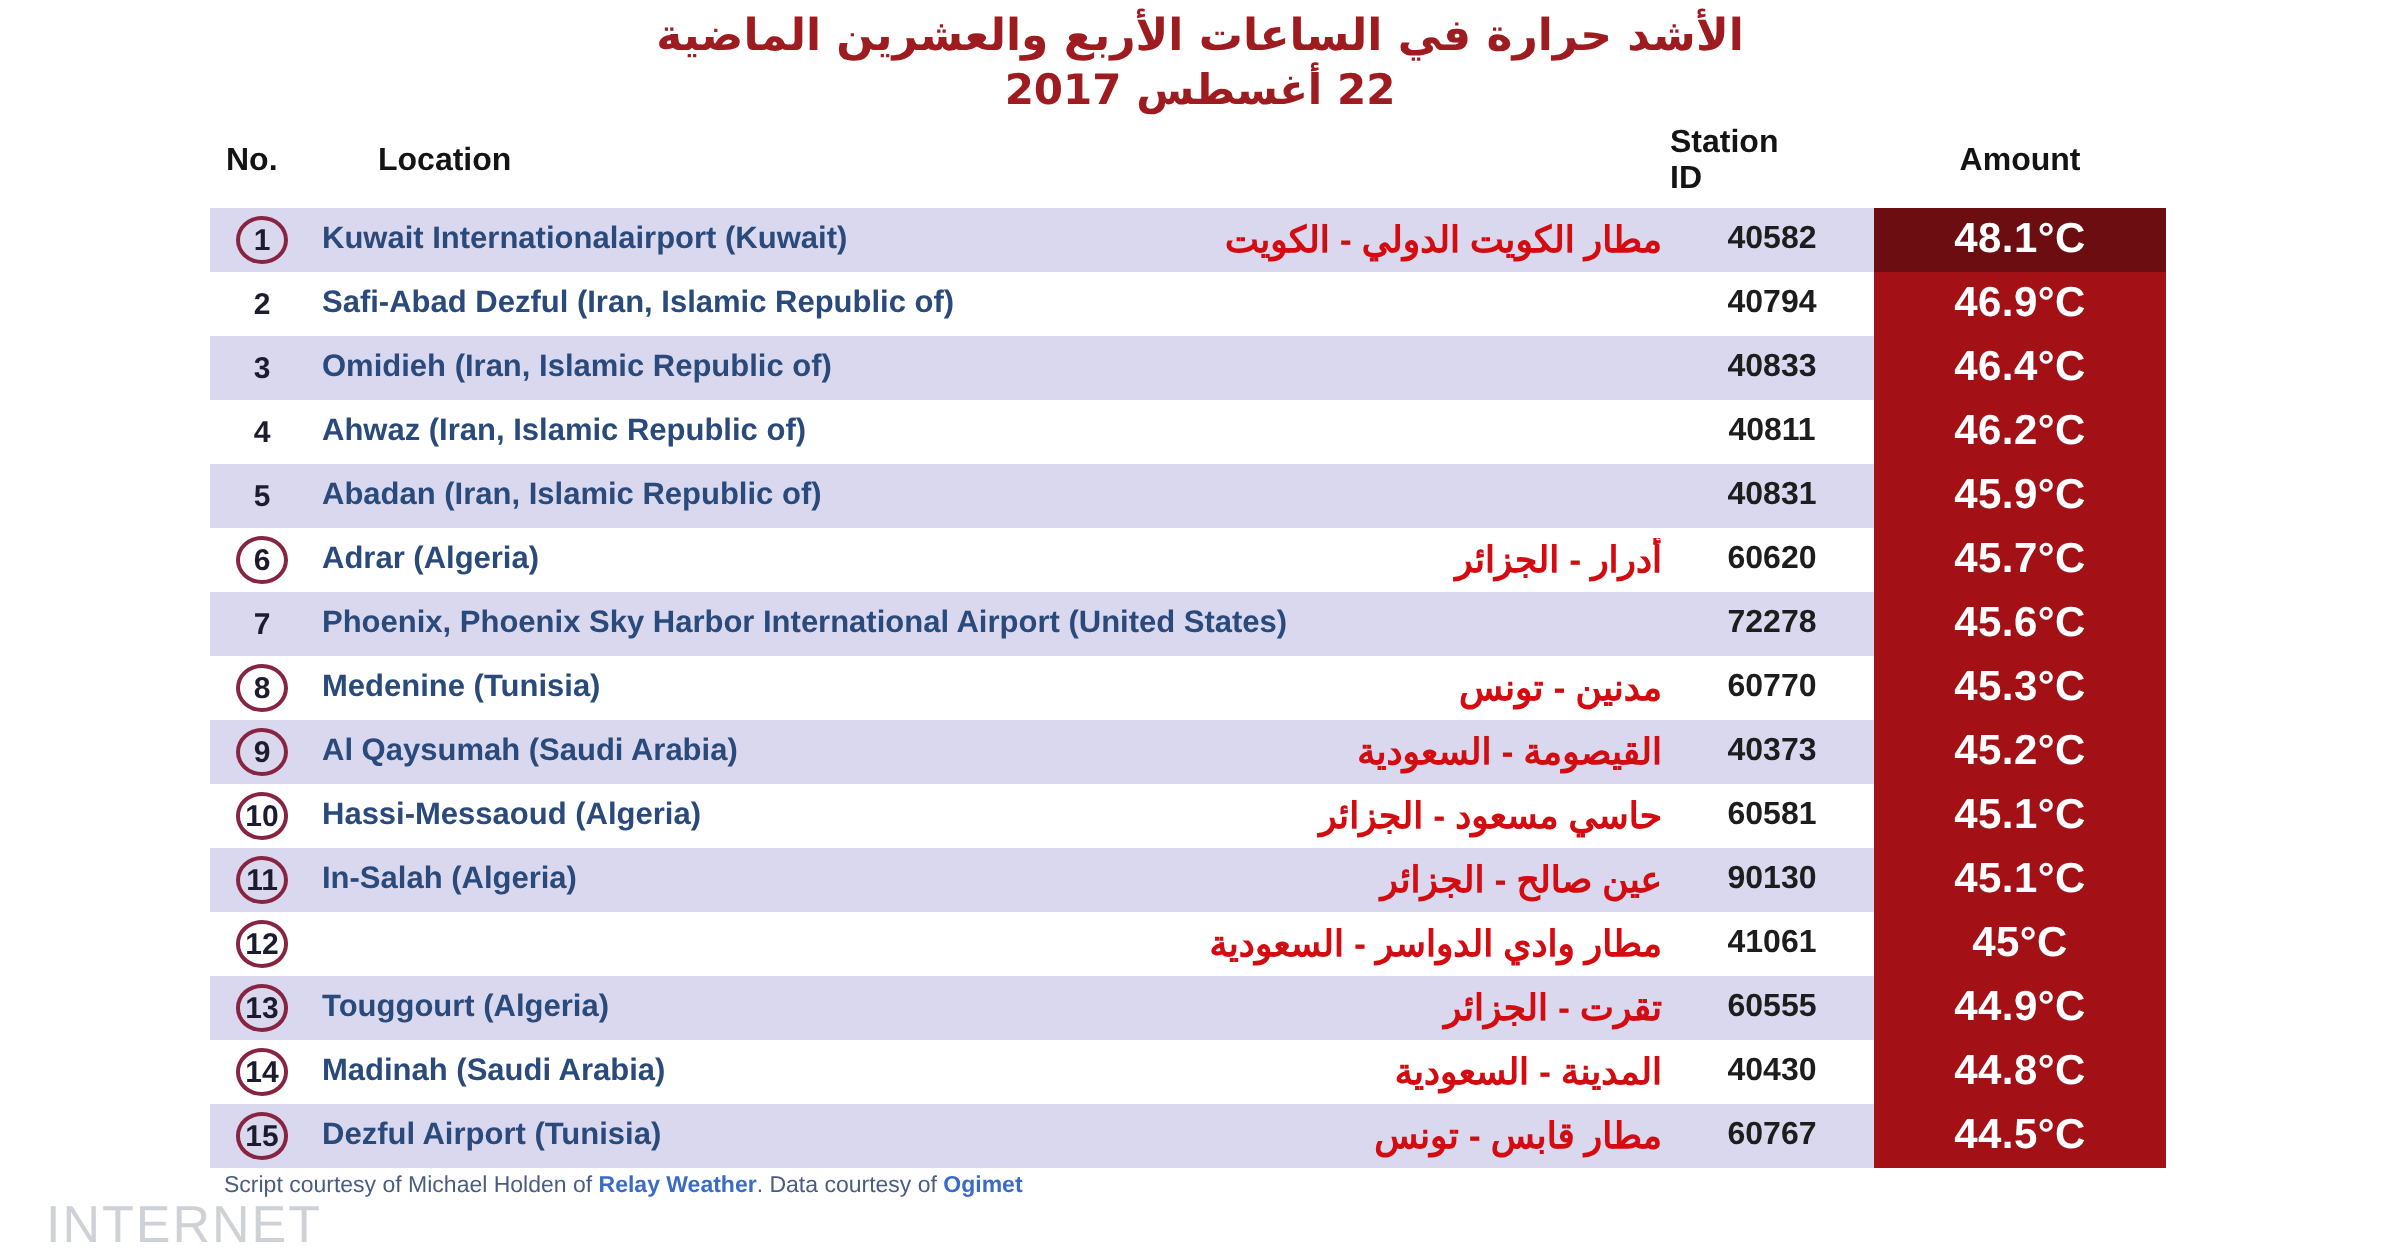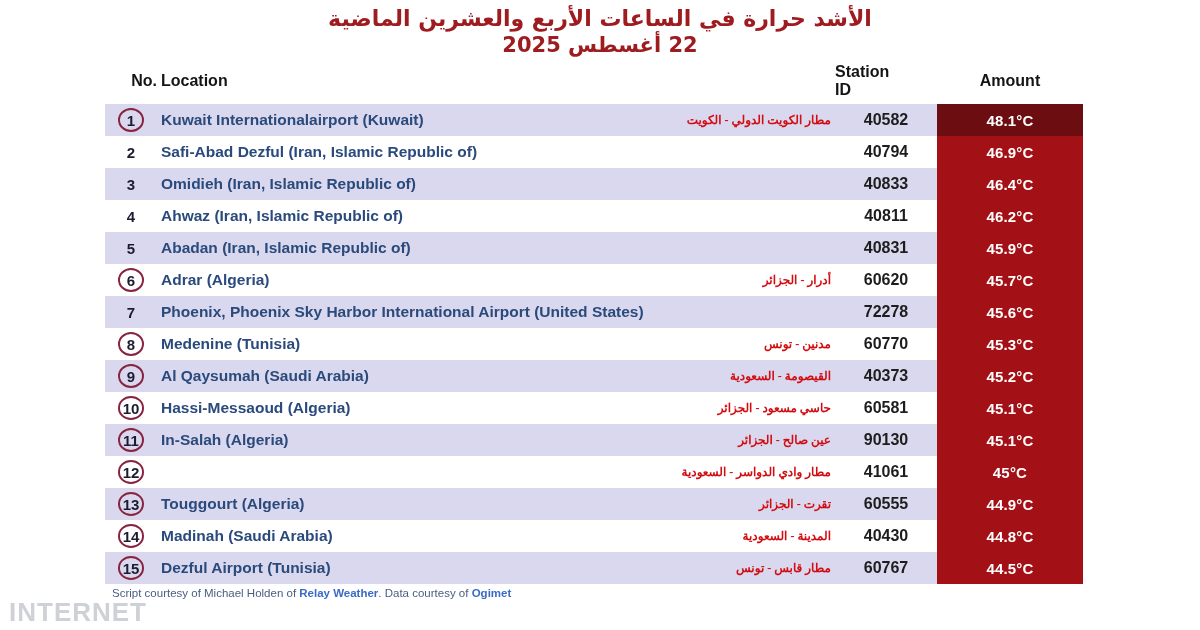--- a/index.html
+++ b/index.html
@@ -67,7 +67,7 @@
 
 <div class="title-block">
   <div class="title-line1">الأشد حرارة في الساعات الأربع والعشرين الماضية</div>
-  <div class="title-line2">22 أغسطس 2025</div>
+  <div class="title-line2">22 أغسطس 2017</div>
 </div>
 
 <div class="temp-table">

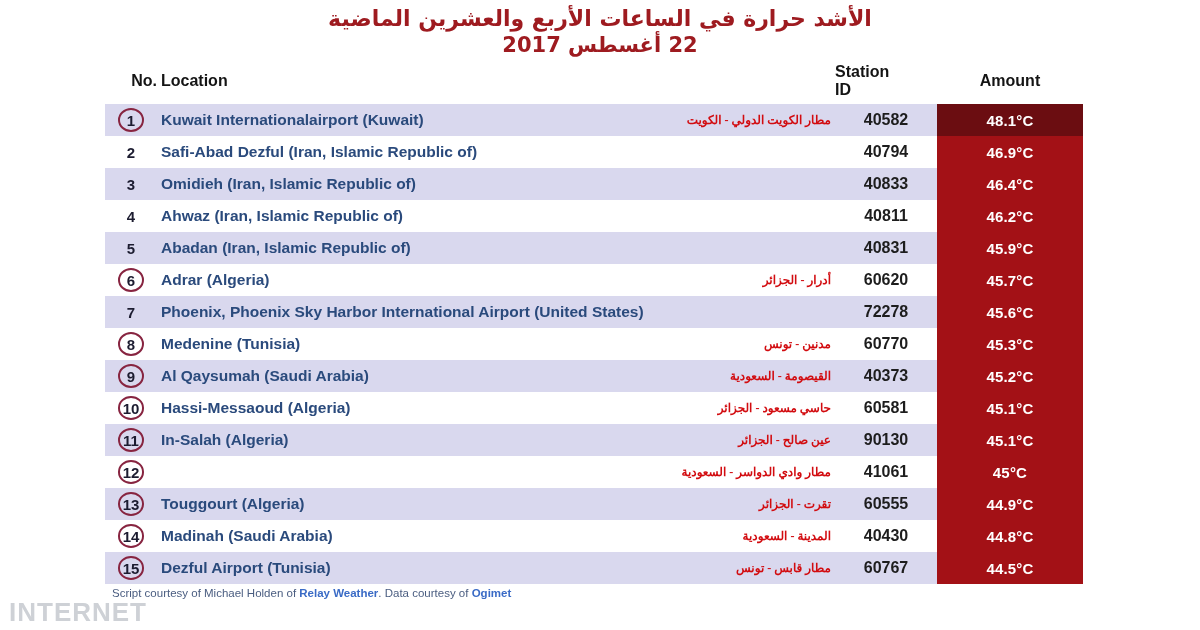--- a/index.html
+++ b/index.html
@@ -19,7 +19,7 @@
   .temp-table{position:absolute;left:105px;top:58px;width:978px;}
   .thead{display:flex;height:46px;align-items:center;
     font-weight:bold;color:#141414;font-size:16px;}
-  .col-no{width:52px;box-sizing:border-box;padding-left:8px;text-align:right;}
+  .col-no{width:52px;box-sizing:border-box;padding-left:8px;}
   .col-loc{flex:1;box-sizing:border-box;padding-left:4px;}
   .col-sta{width:102px;text-align:left;line-height:18px;}
   .col-amt{width:146px;text-align:center;}

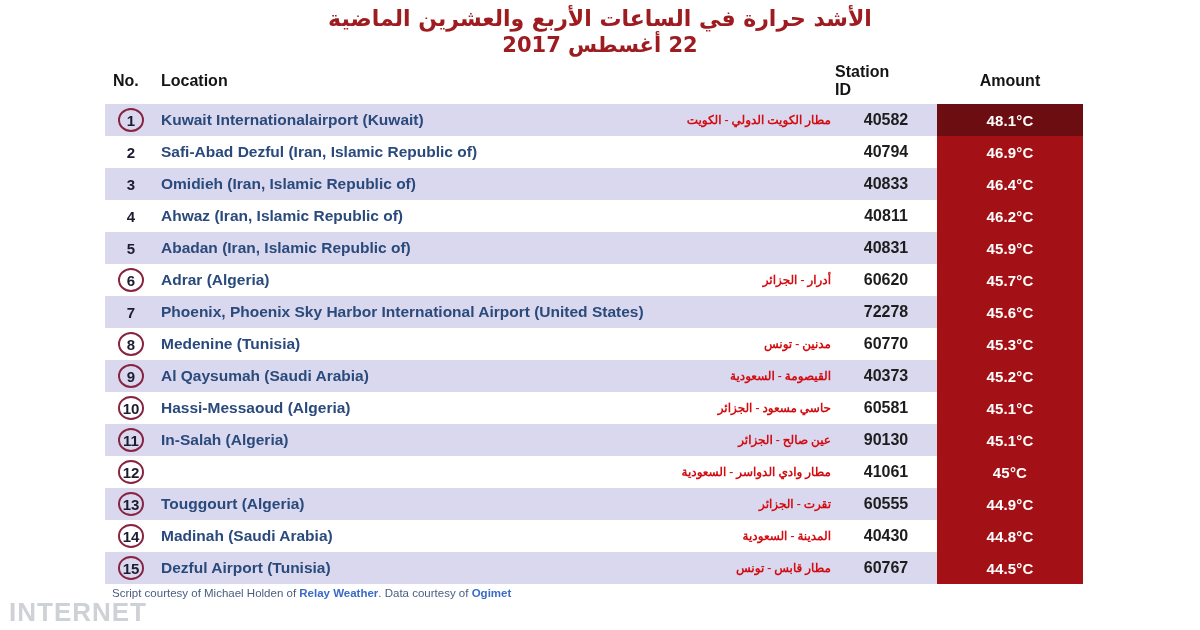--- a/index.html
+++ b/index.html
@@ -20,7 +20,7 @@
   .thead{display:flex;height:46px;align-items:center;
     font-weight:bold;color:#141414;font-size:16px;}
   .col-no{width:52px;box-sizing:border-box;padding-left:8px;}
-  .col-loc{flex:1;box-sizing:border-box;padding-left:4px;}
+  .col-loc{flex:1;box-sizing:border-box;padding-left:4px;margin-left:28px;}
   .col-sta{width:102px;text-align:left;line-height:18px;}
   .col-amt{width:146px;text-align:center;}
 

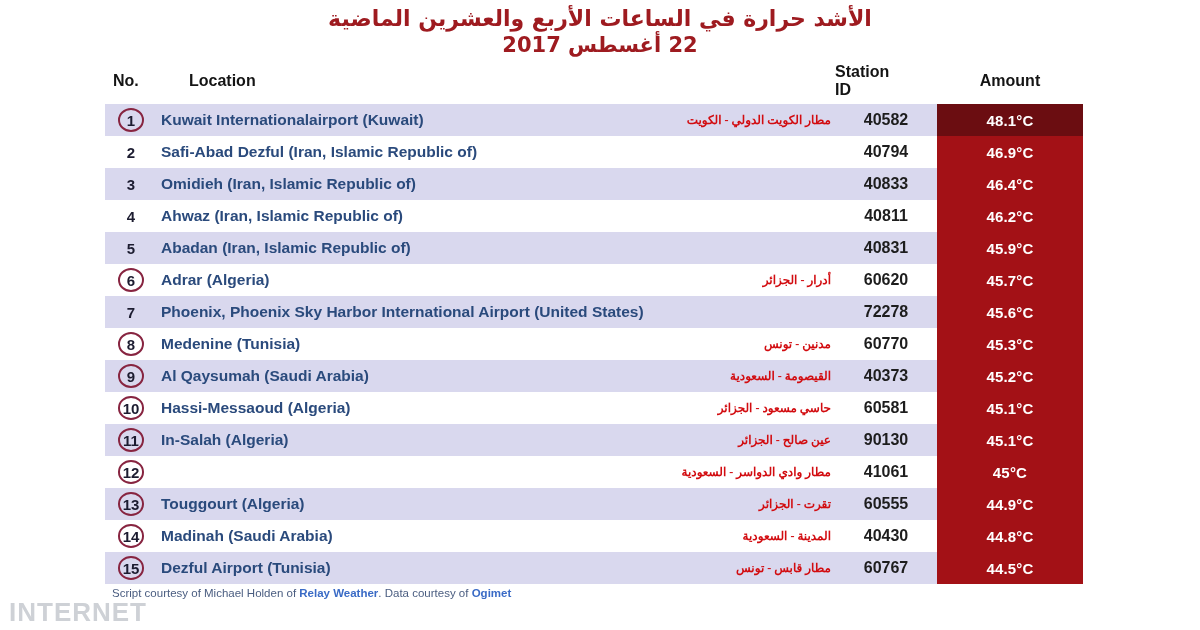--- a/index.html
+++ b/index.html
@@ -38,9 +38,9 @@
     color:#2a4a7c;font-weight:bold;font-size:15.5px;padding-left:4px;white-space:nowrap;
   }
   .loc-ar{
-    margin-left:auto;direction:rtl;color:#d20c10;font-weight:bold;font-size:12px;
+    margin-left:auto;direction:rtl;color:#d20c10;font-weight:bold;font-size:18px;
     padding-right:4px;white-space:nowrap;
-    font-family:Liberation Serif, serif;
+    font-family:Liberation Sans, sans-serif;
   }
   .cell-sta{
     width:102px;text-align:center;color:#1d1d1d;font-size:16px;font-weight:600;

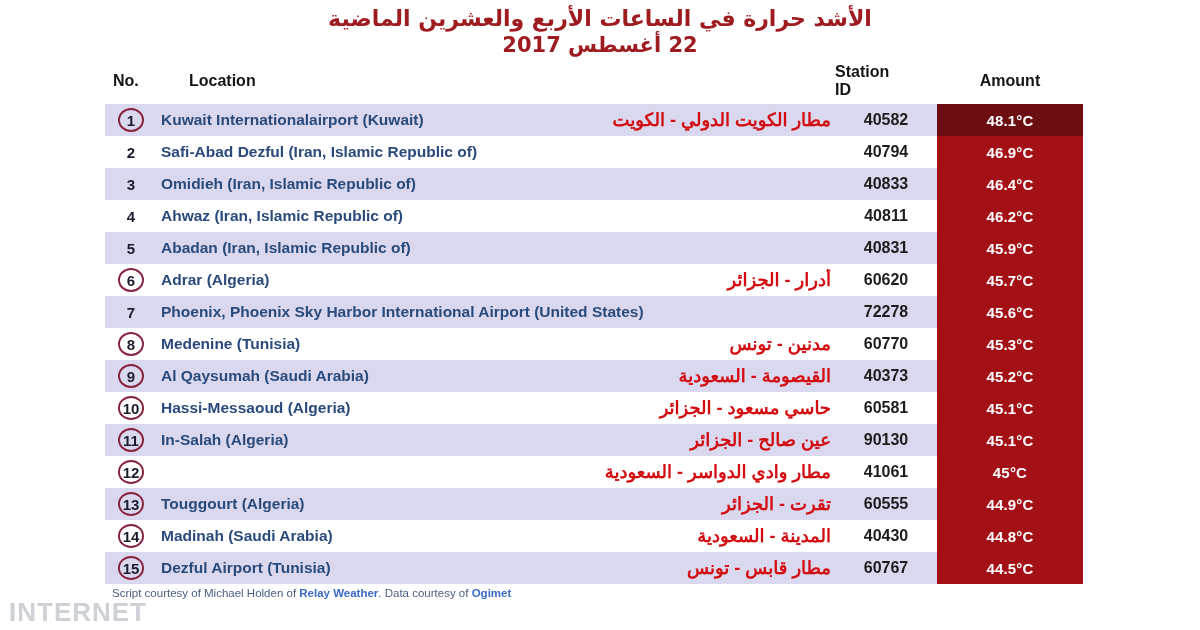--- a/index.html
+++ b/index.html
@@ -47,7 +47,7 @@
     display:flex;align-items:center;justify-content:center;
   }
   .cell-amt{
-    width:146px;background:#a31116;color:#ffffff;font-weight:bold;font-size:15px;
+    width:146px;background:#a31116;color:#ffffff;font-weight:bold;font-size:21px;
     display:flex;align-items:center;justify-content:center;letter-spacing:.2px;
   }
   .cell-amt.dark{background:#6b0d11;}

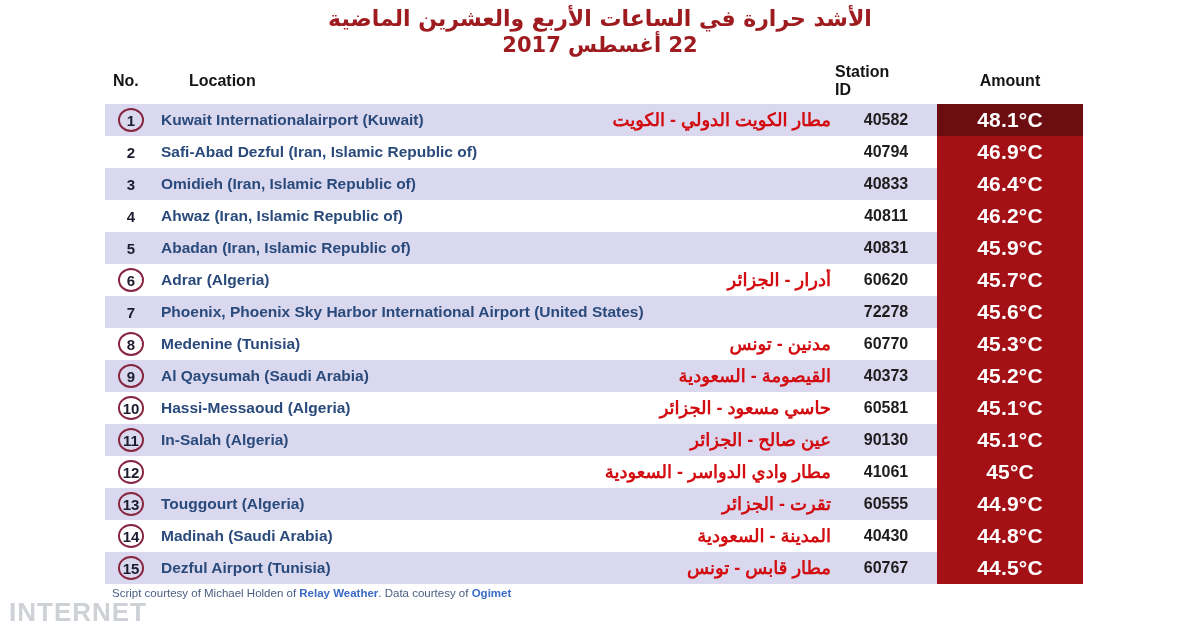--- a/index.html
+++ b/index.html
@@ -58,8 +58,8 @@
   .footer a{color:#3a6bc6;font-weight:bold;text-decoration:none;}
 
   .watermark{
-    position:absolute;left:9px;top:597px;font-size:26px;letter-spacing:1px;
-    color:#ced1d6;font-weight:700;
+    position:absolute;left:23px;top:597px;font-size:26px;letter-spacing:1px;
+    color:#ced1d6;font-weight:400;
   }
 </style>
 </head>

